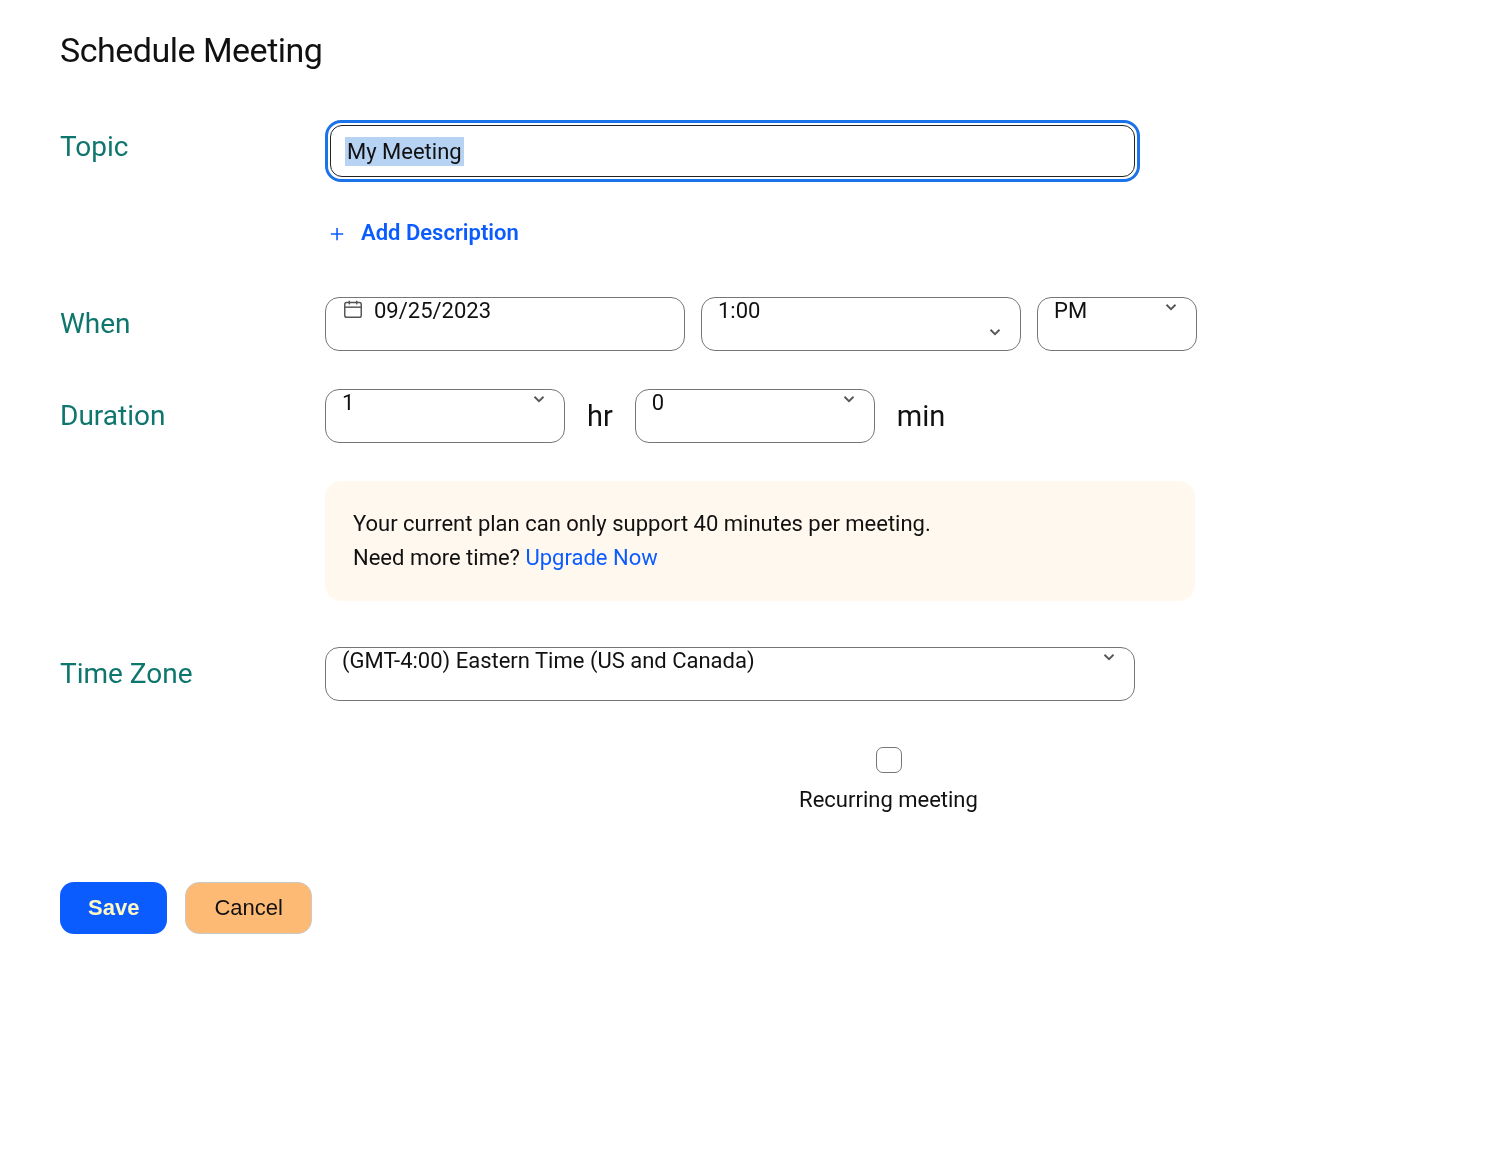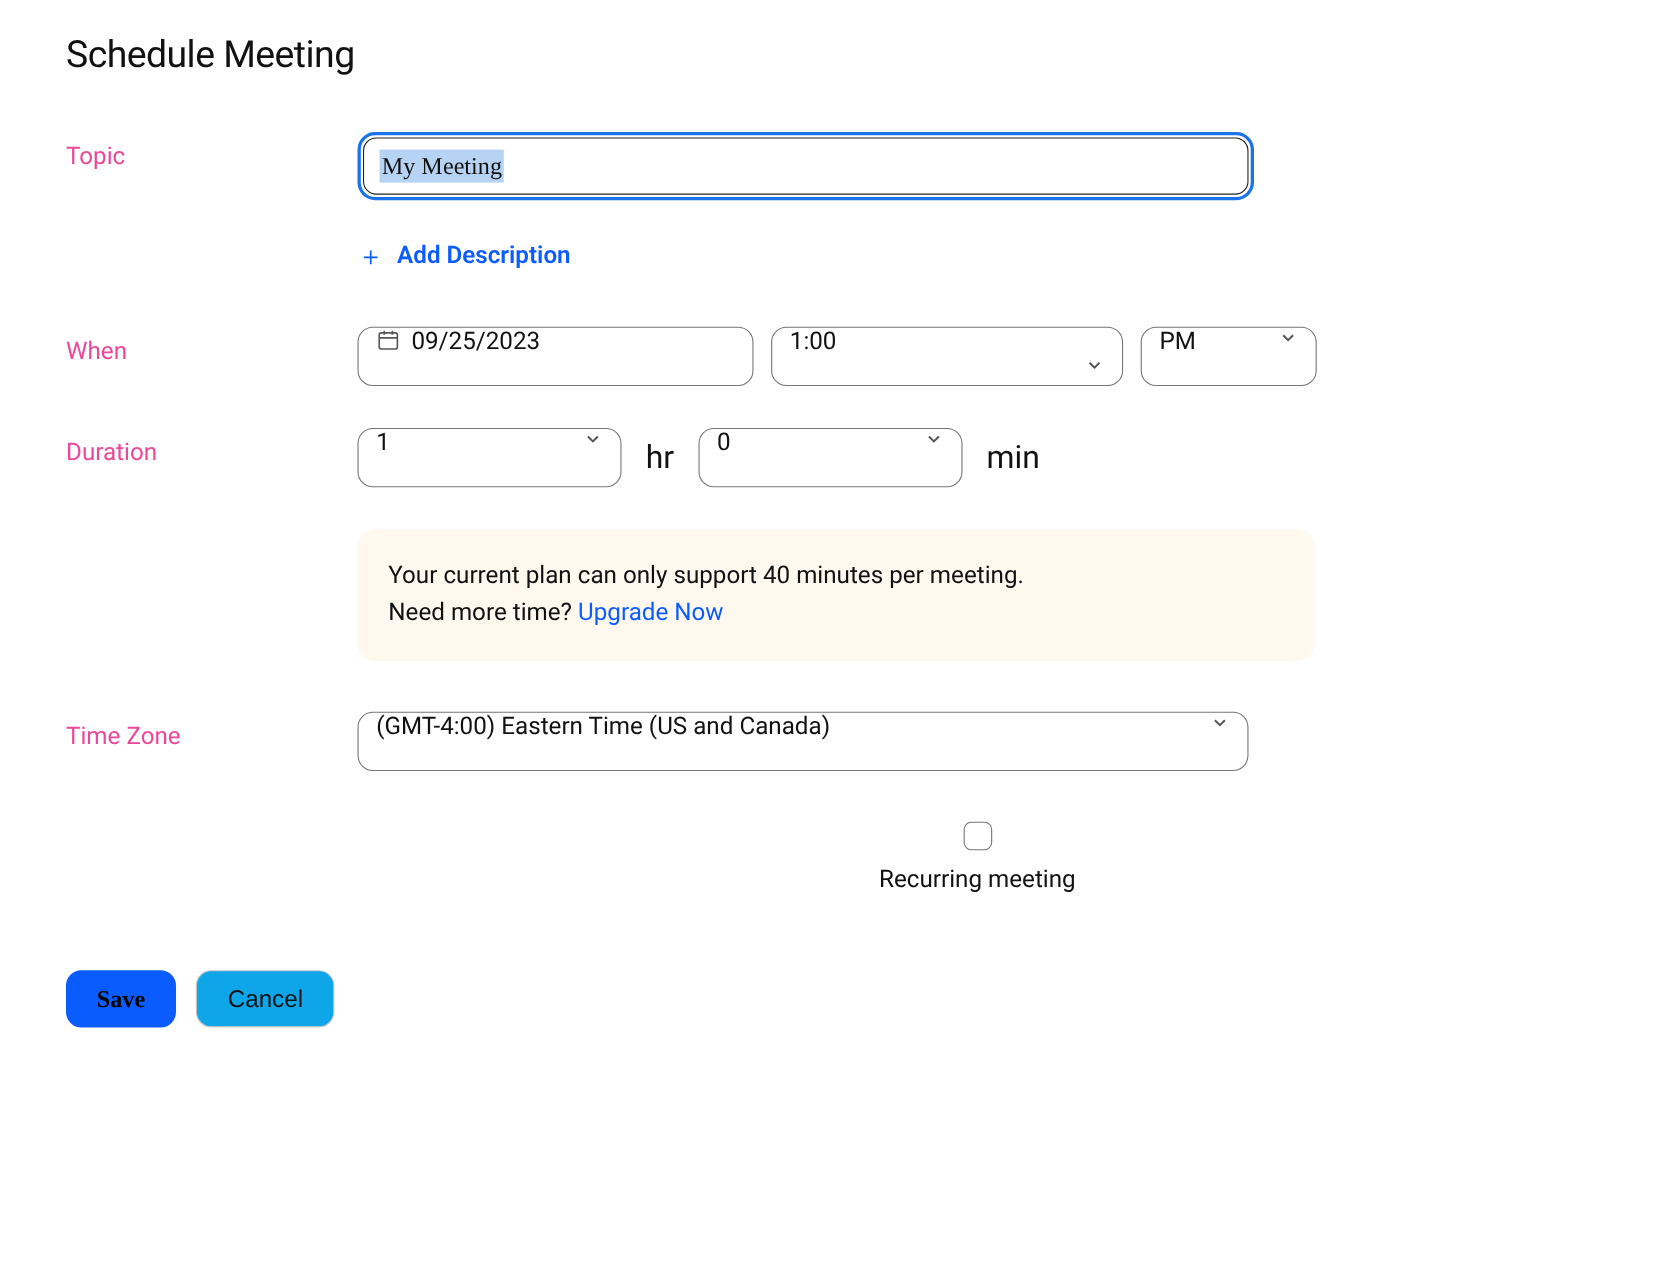--- a/index.html
+++ b/index.html
@@ -24,9 +24,9 @@
   .form-row .label-col {
     width: 265px;
     padding-top: 10px;
-    font-size: 22px;
-    font-weight: 400;
-    color: #ec4899;
+    font-size: 28px;
+    font-weight: 400;
+    color: #0f766e;
   }
   .form-row .field-col {
     flex: 1;

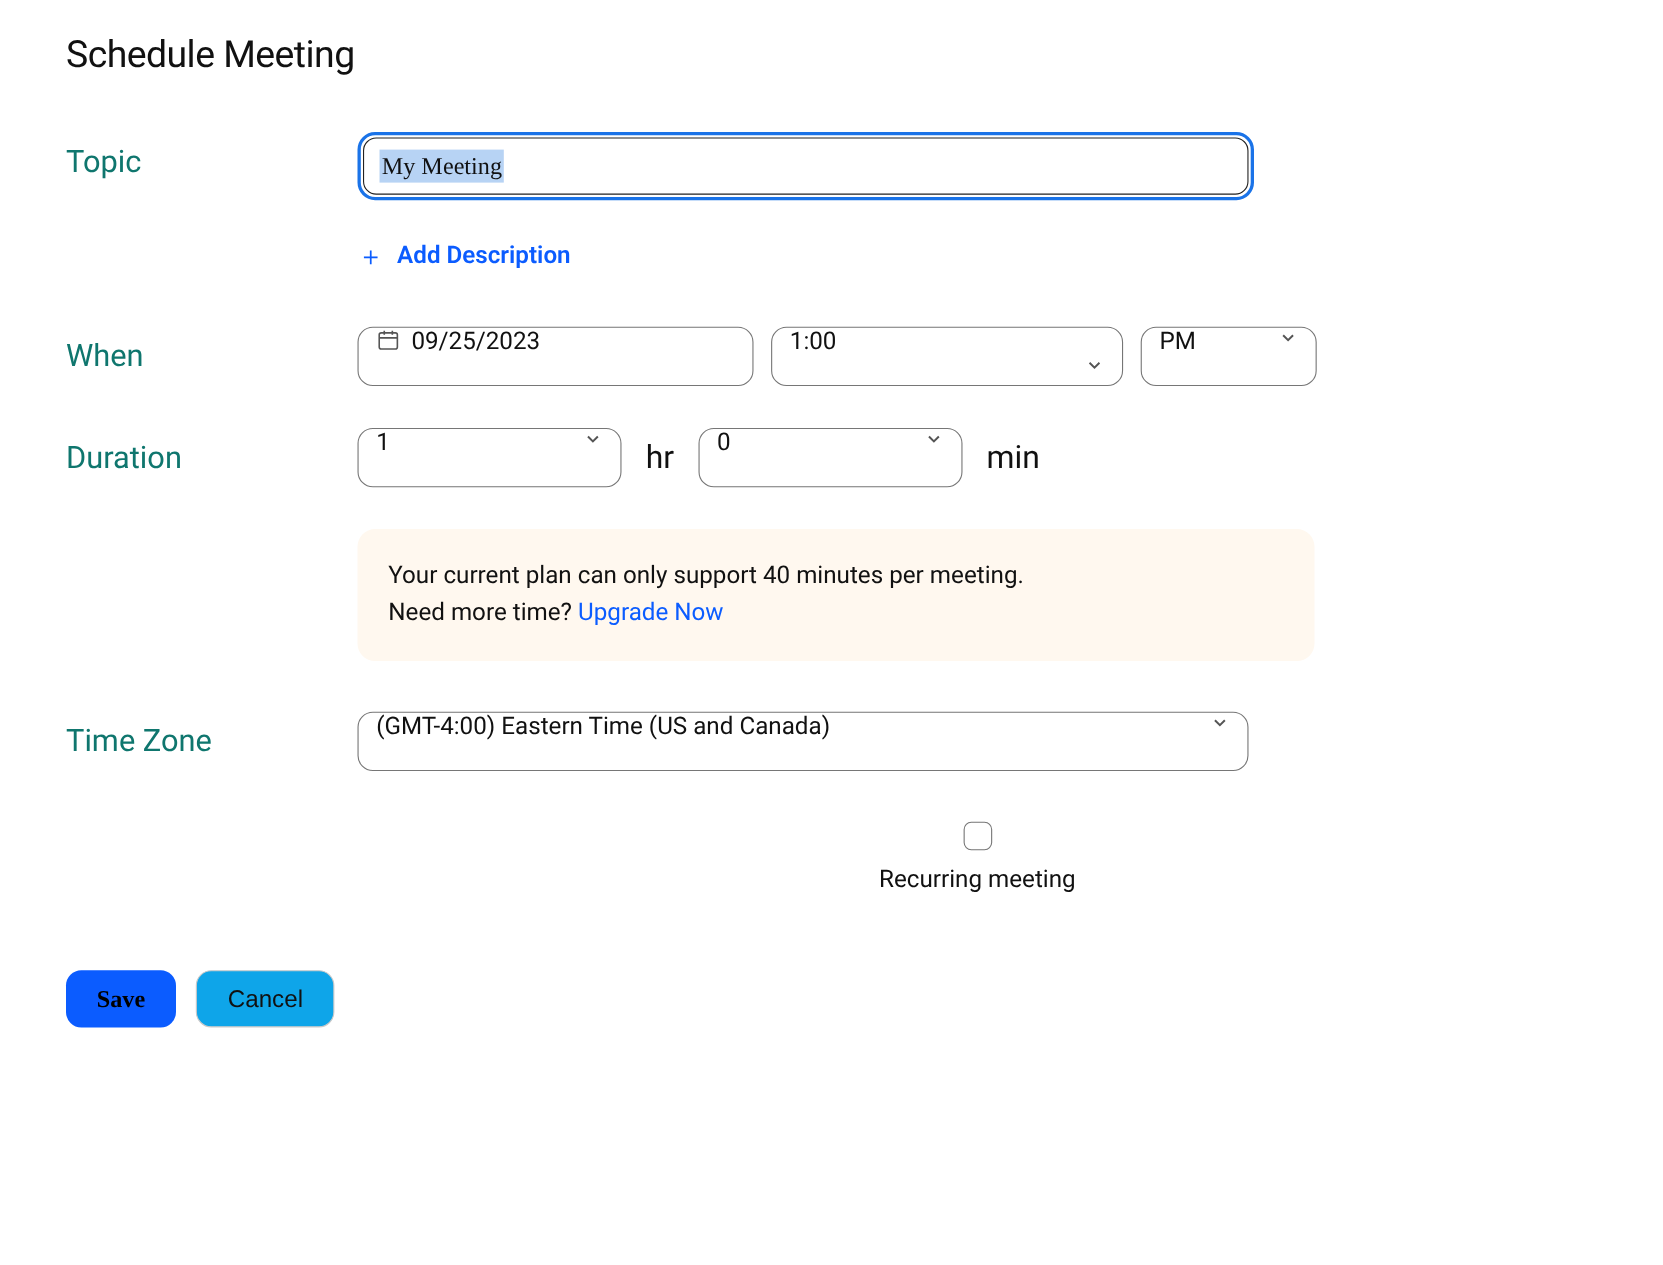--- a/index.html
+++ b/index.html
@@ -48,7 +48,6 @@
     display: flex;
     align-items: center;
     height: 52px;
-    font-family: Liberation Serif, serif;
   }
   .topic-text {
     background: #b7d3f4;

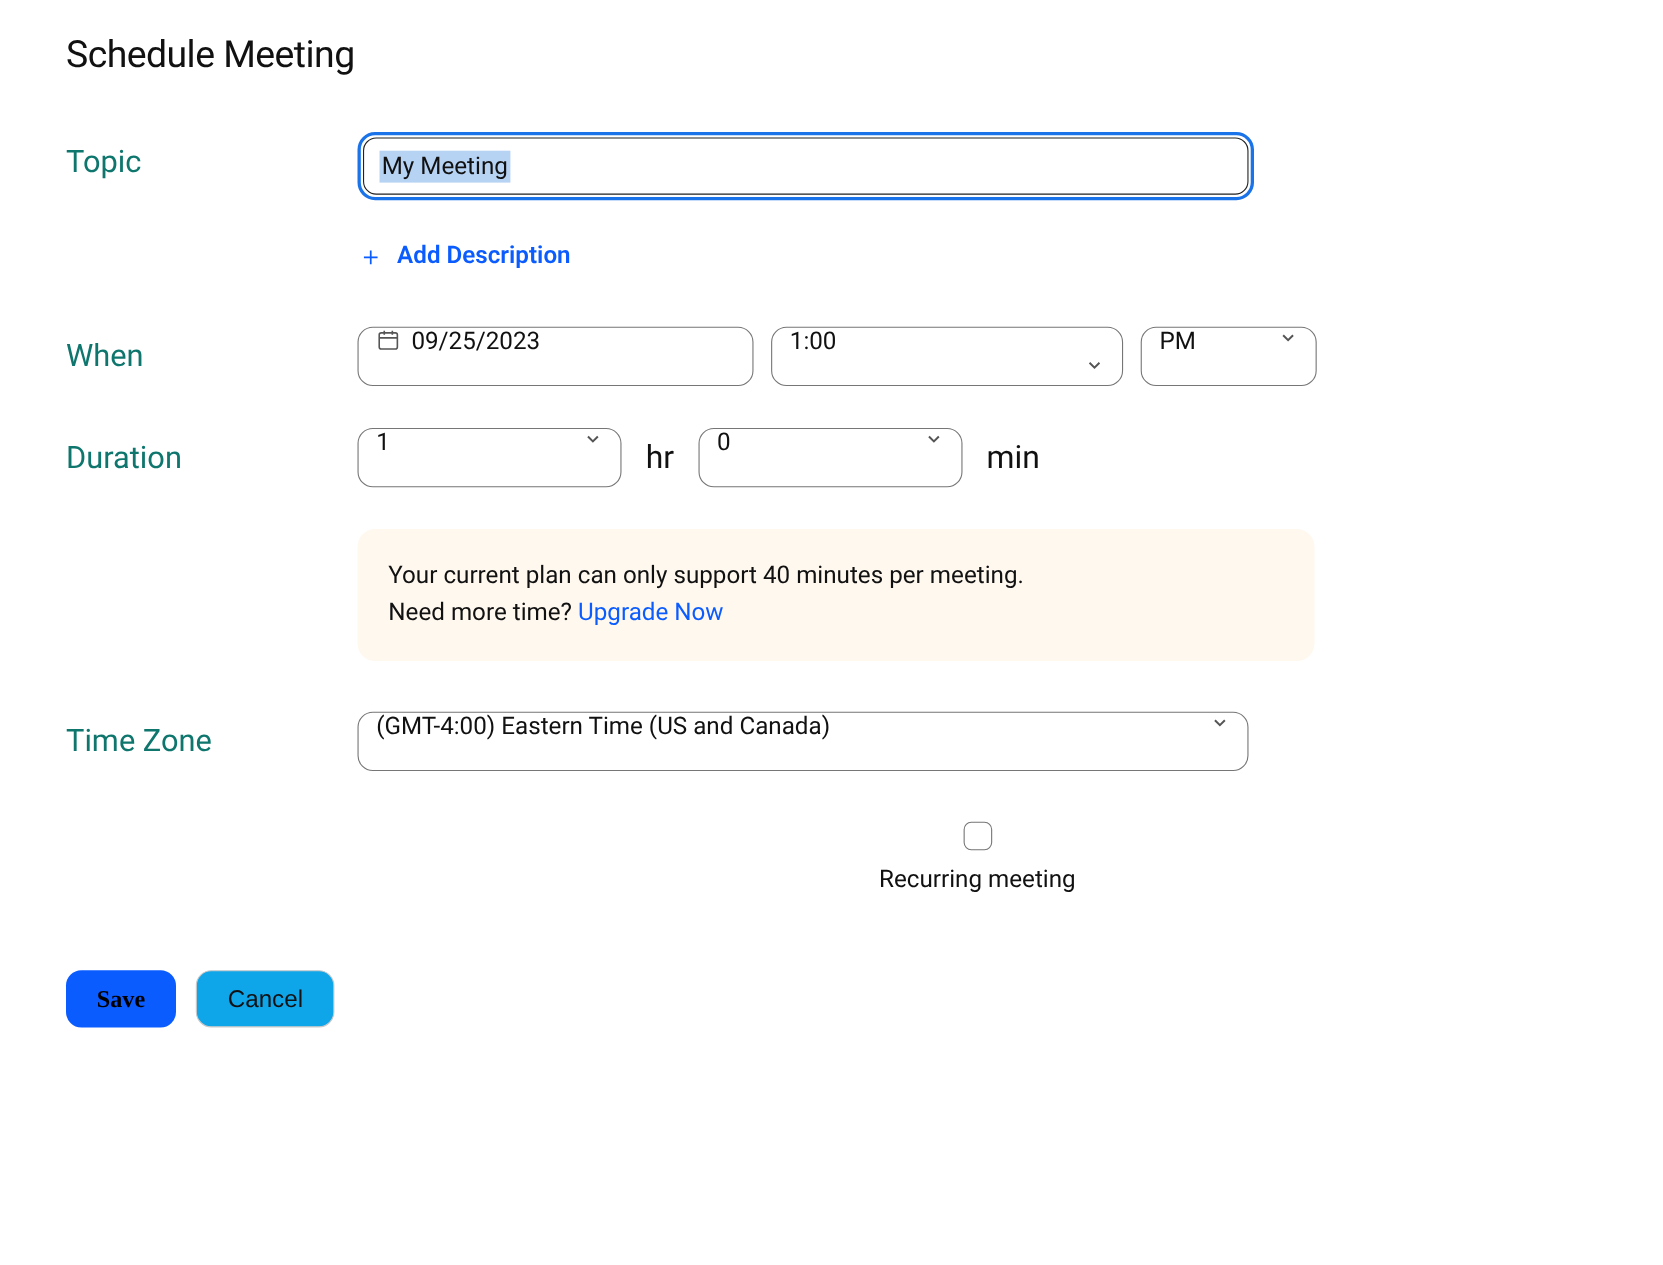--- a/index.html
+++ b/index.html
@@ -140,8 +140,7 @@
   }
   .btn-primary {
     background: #0b5cff;
-    color: #000000;
-    font-family: Liberation Serif, serif;
+    color: #fef9c3;
   }
   .btn-secondary {
     background: #0ea5e9;

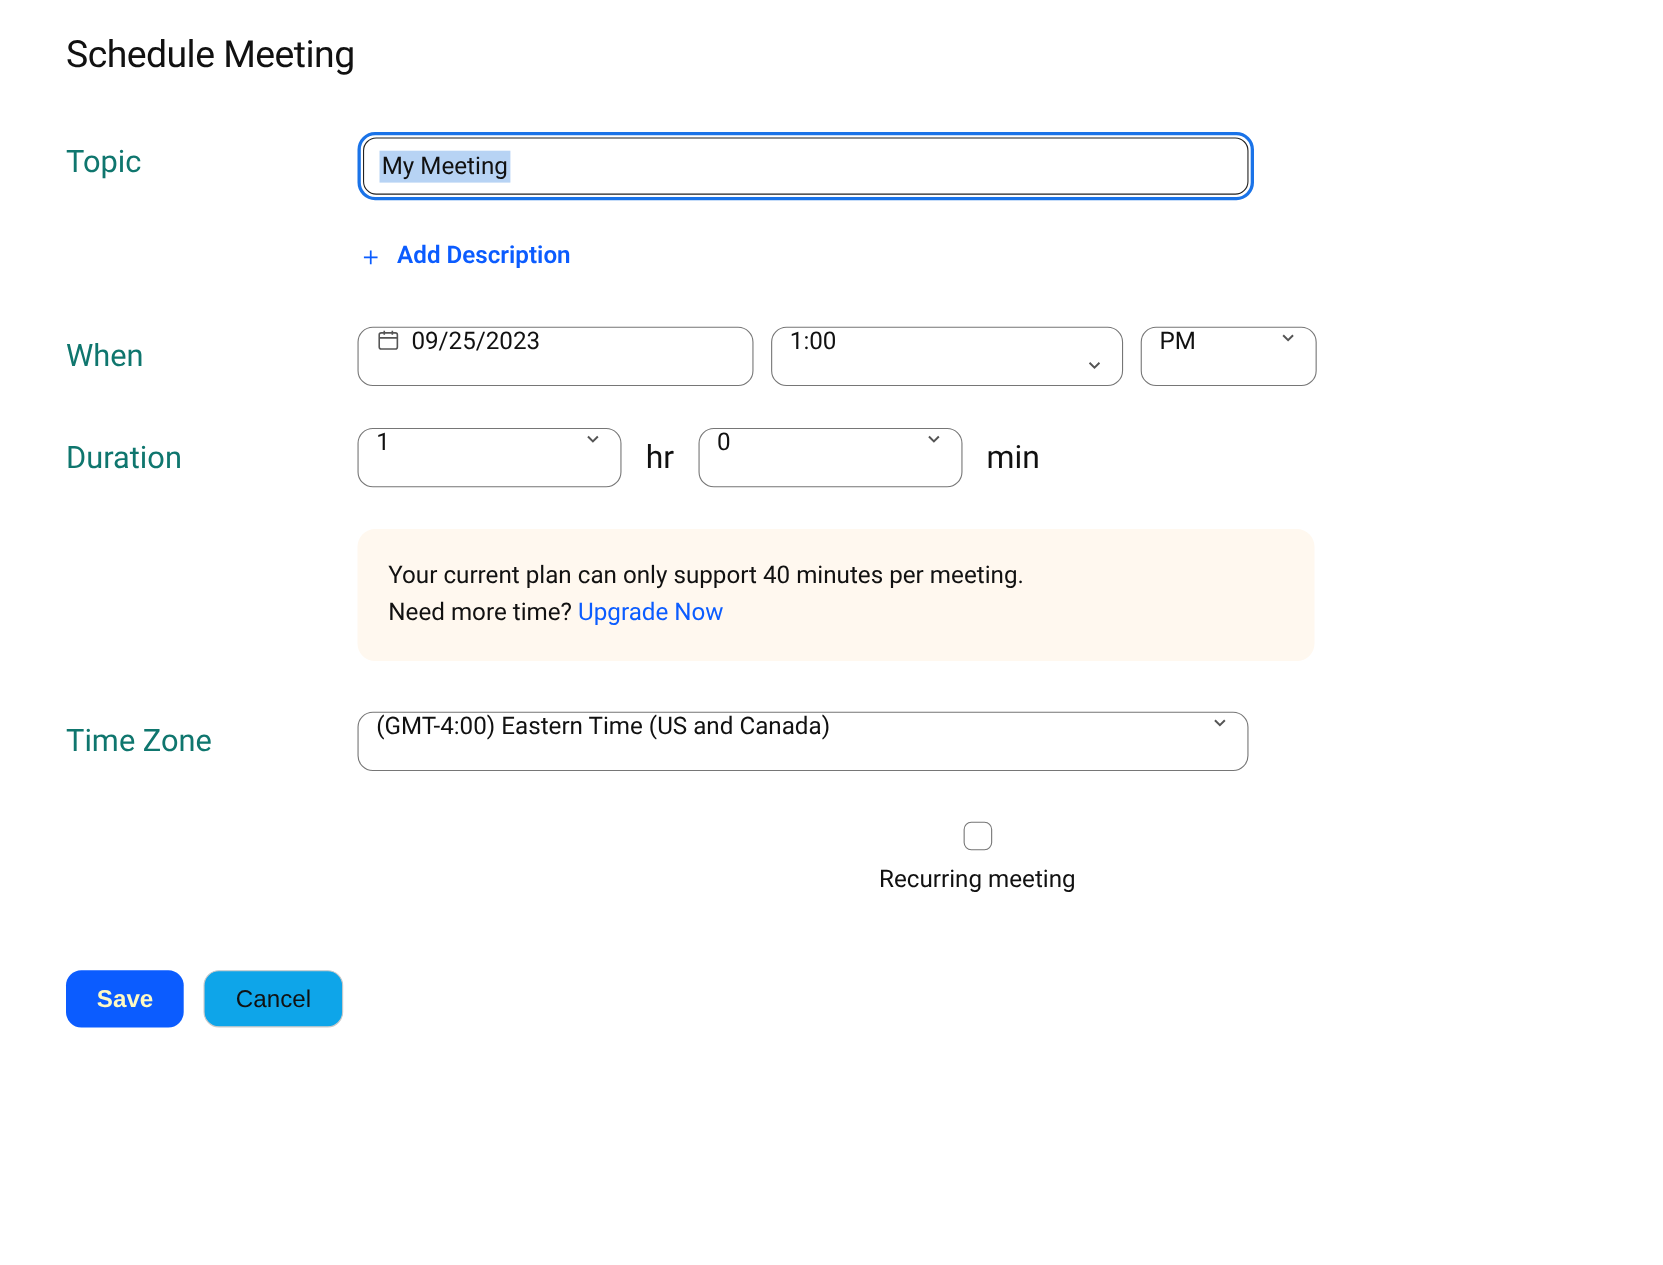--- a/index.html
+++ b/index.html
@@ -143,7 +143,7 @@
     color: #fef9c3;
   }
   .btn-secondary {
-    background: #0ea5e9;
+    background: #fdba74;
     color: #111;
     border: 1px solid #c9c9c9;
     font-weight: 400;

